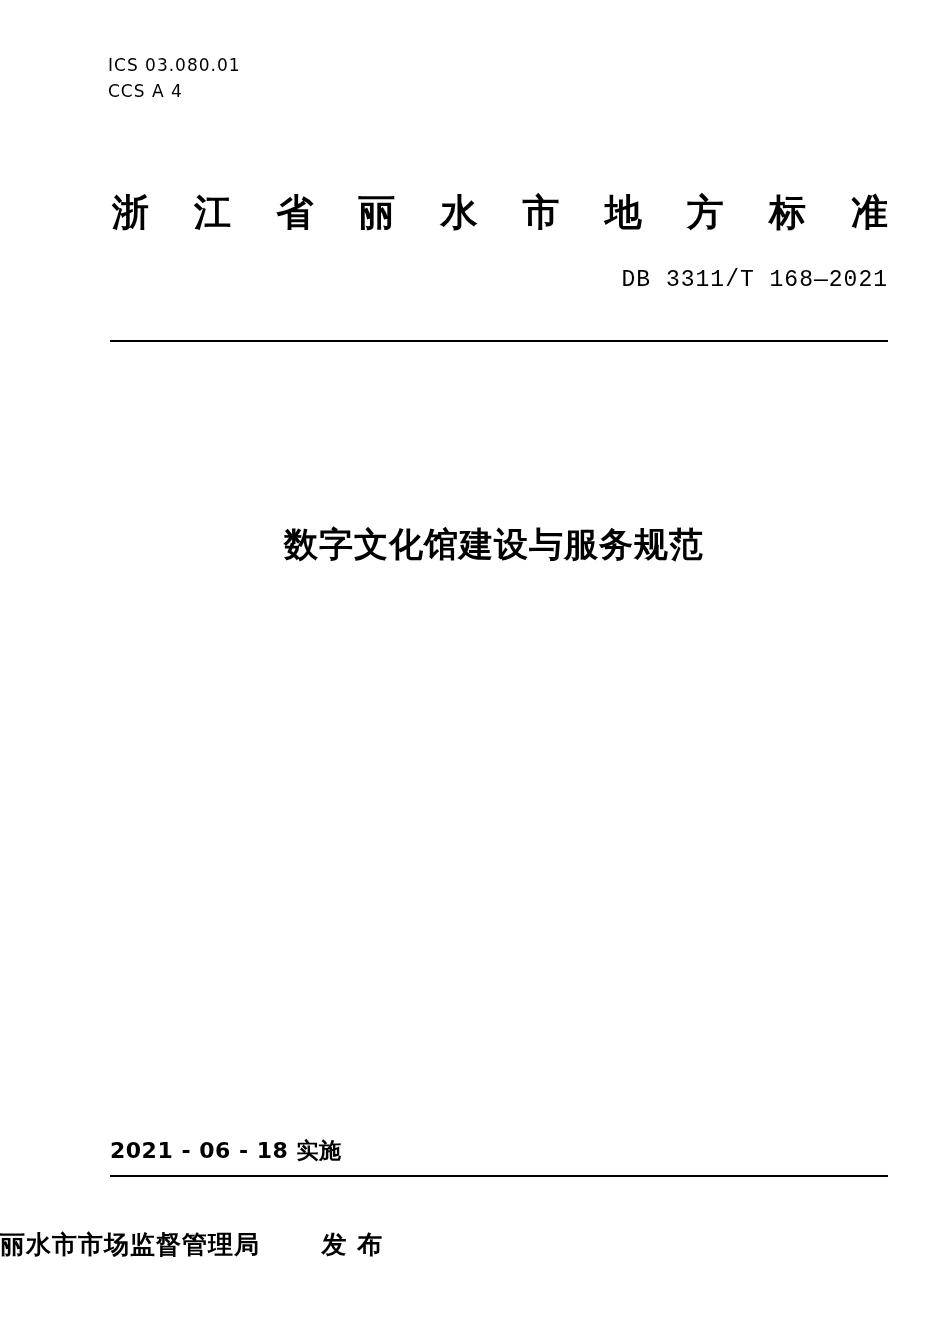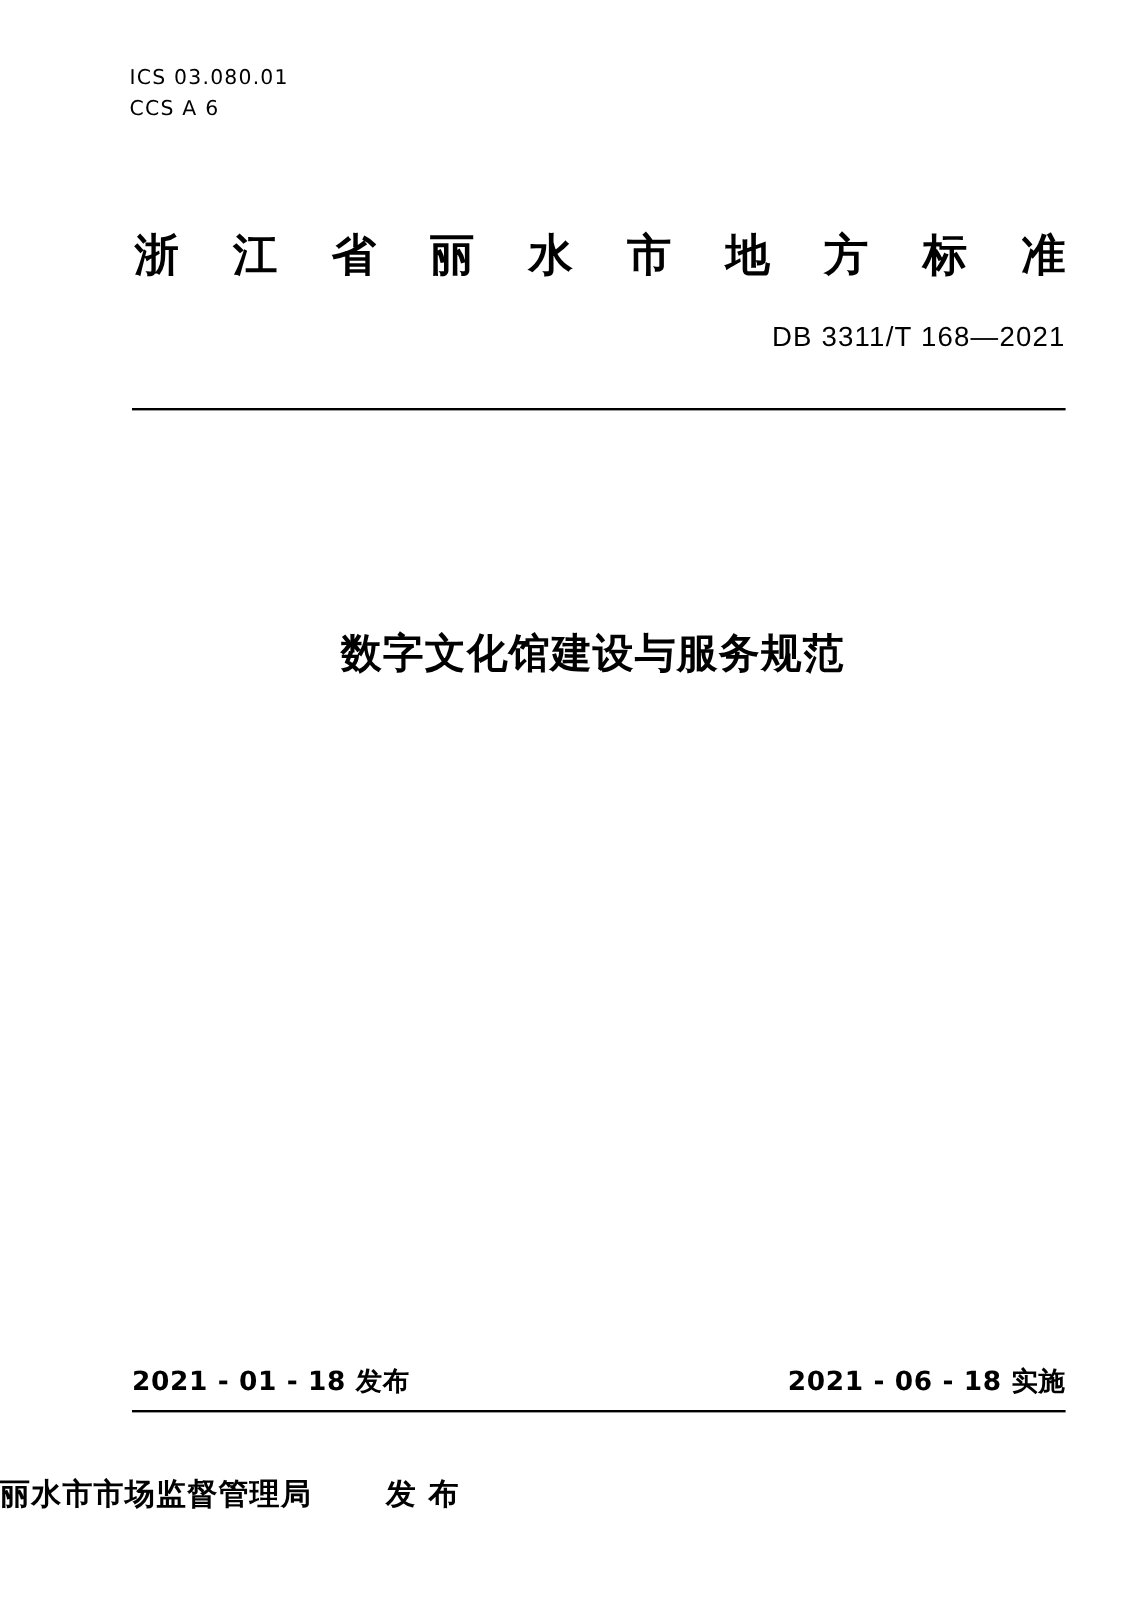--- a/index.html
+++ b/index.html
@@ -134,7 +134,7 @@
 
   <div class="ics-block">
     <div class="ics-line">ICS 03.080.01</div>
-    <div class="ics-line">CCS A 6</div>
+    <div class="ics-line">CCS A 4</div>
   </div>
 
 

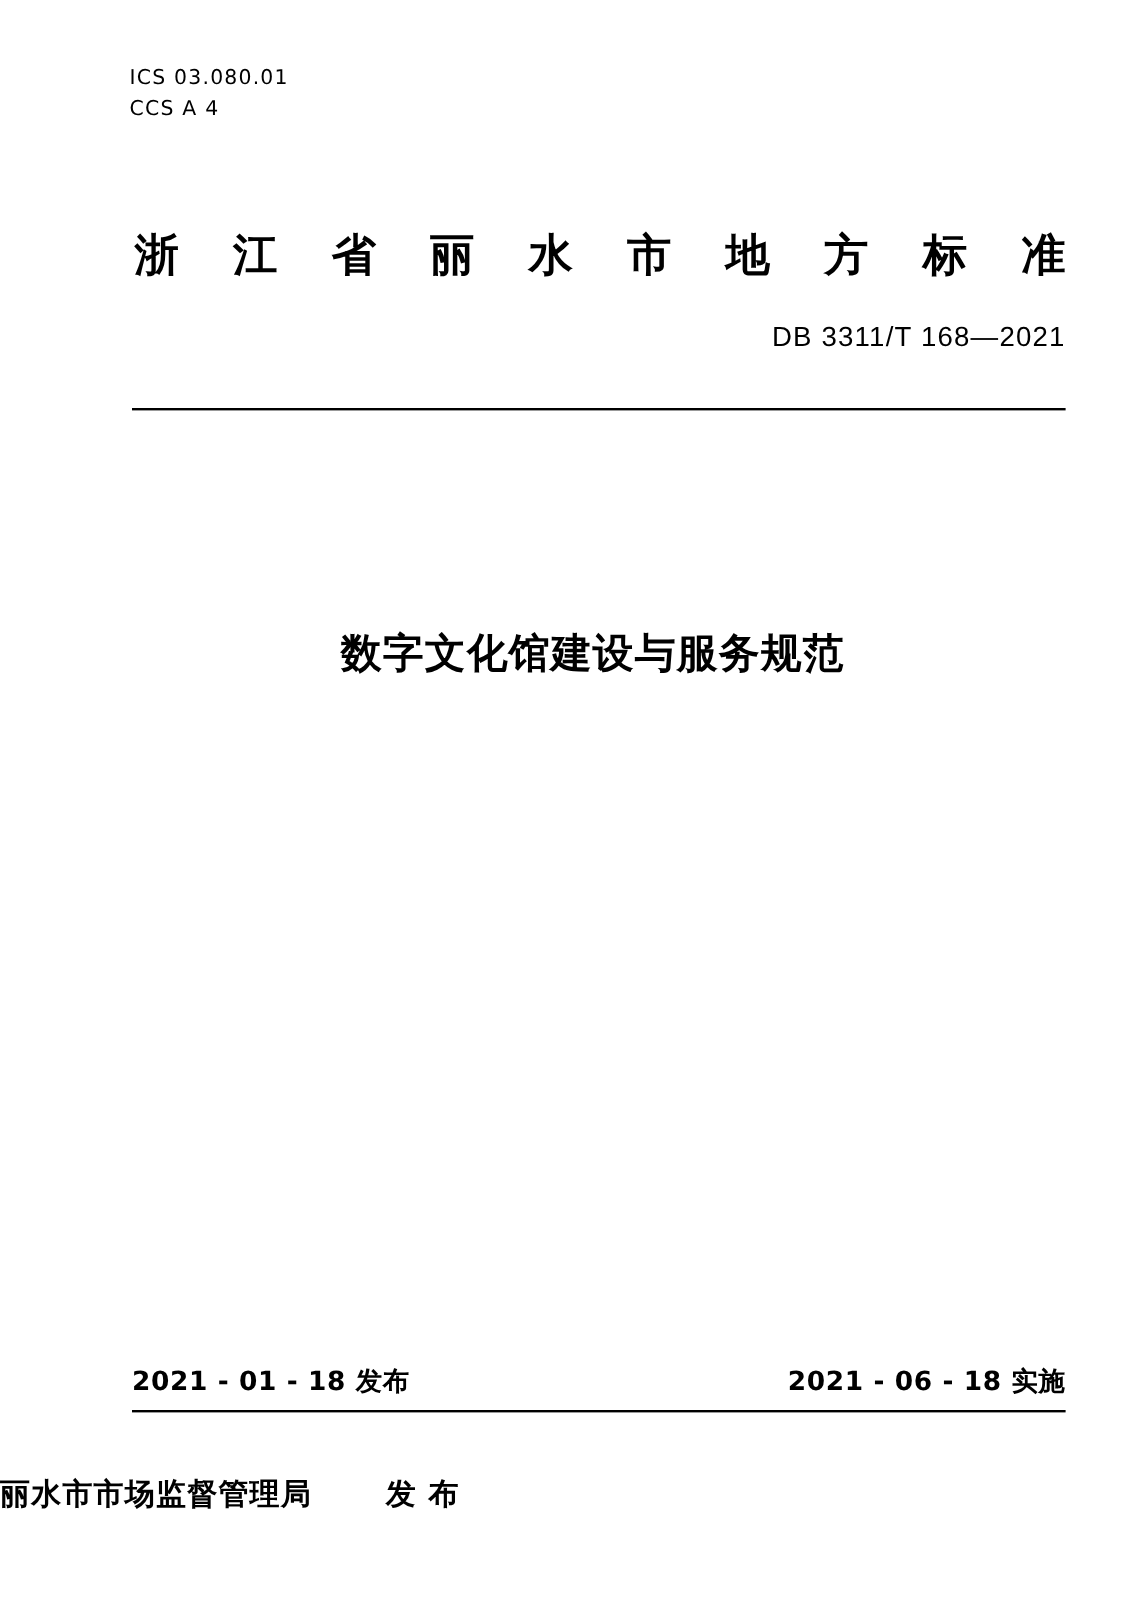--- a/index.html
+++ b/index.html
@@ -63,7 +63,7 @@
     position: absolute;
     right: 62px;
     top: 257px;
-    font-family: Liberation Sans, sans-serif;
+    font-family: Liberation Mono, monospace;
     font-size: 23px;
     letter-spacing: 1px;
   }

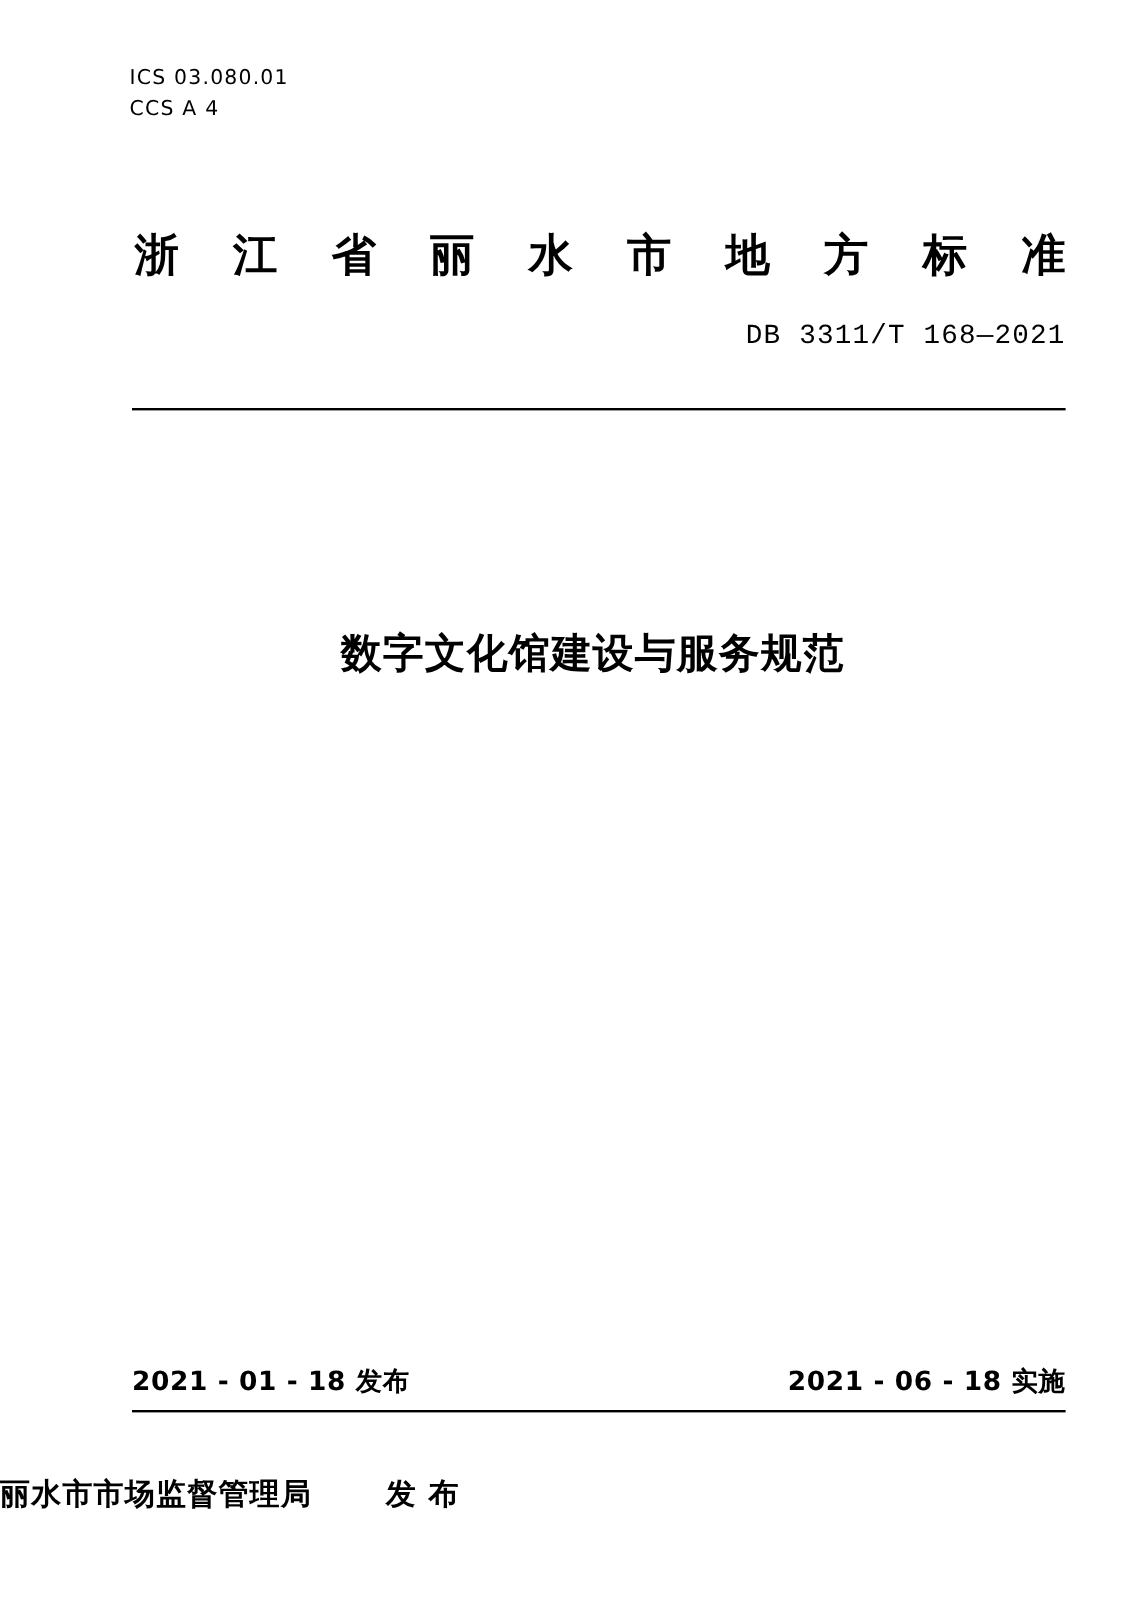--- a/index.html
+++ b/index.html
@@ -158,7 +158,6 @@
   <div class="doc-title">数字文化馆建设与服务规范</div>
 
   <div class="dates-row">
-    <div>2021 - 01 - 18 发布</div>
     <div>2021 - 06 - 18 实施</div>
   </div>
   <div class="dates-rule"></div>

